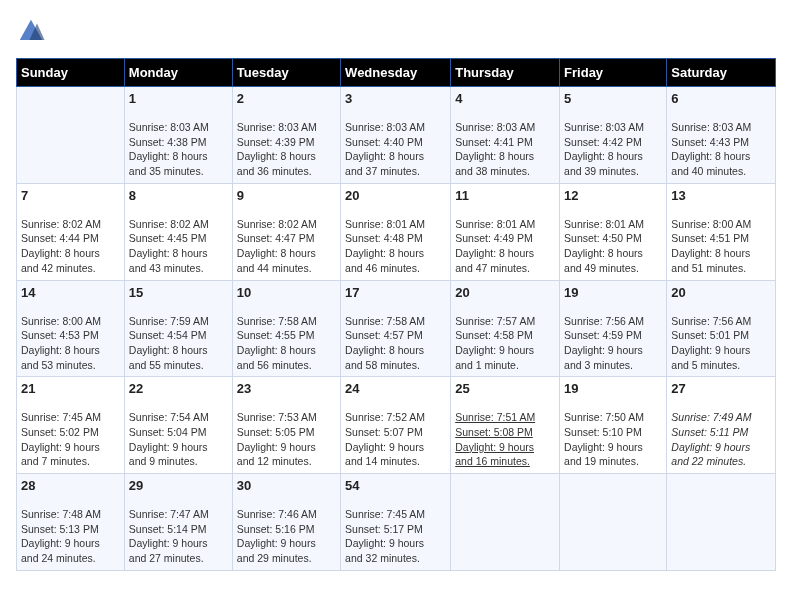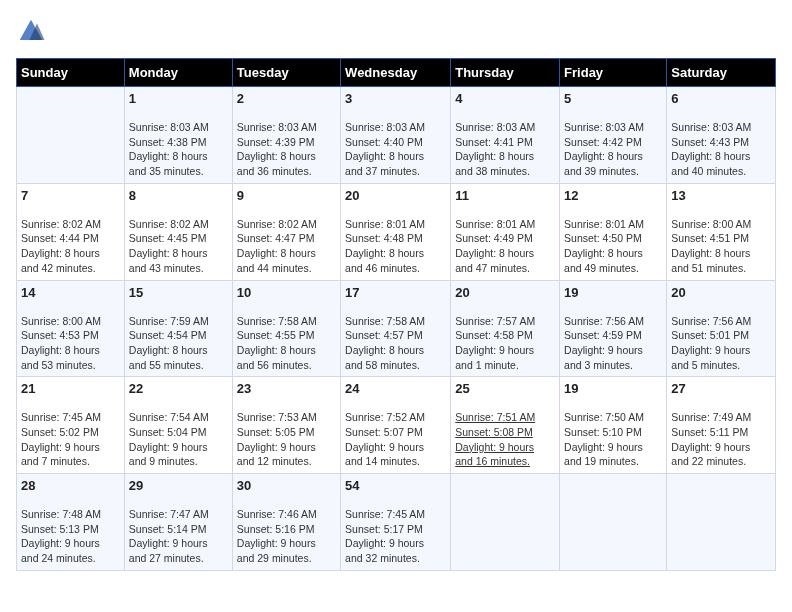--- a/index.html
+++ b/index.html
@@ -309,7 +309,7 @@
         </td>
         <td>
           <span class="day-num">27</span>
-          <div class="day-info" style="white-space: pre-line;">Sunrise: 7:49 AM
+          <div class="day-info" style="white-space: pre-line; font-style: italic;">Sunrise: 7:49 AM
 Sunset: 5:11 PM
 Daylight: 9 hours
 and 22 minutes.</div>

